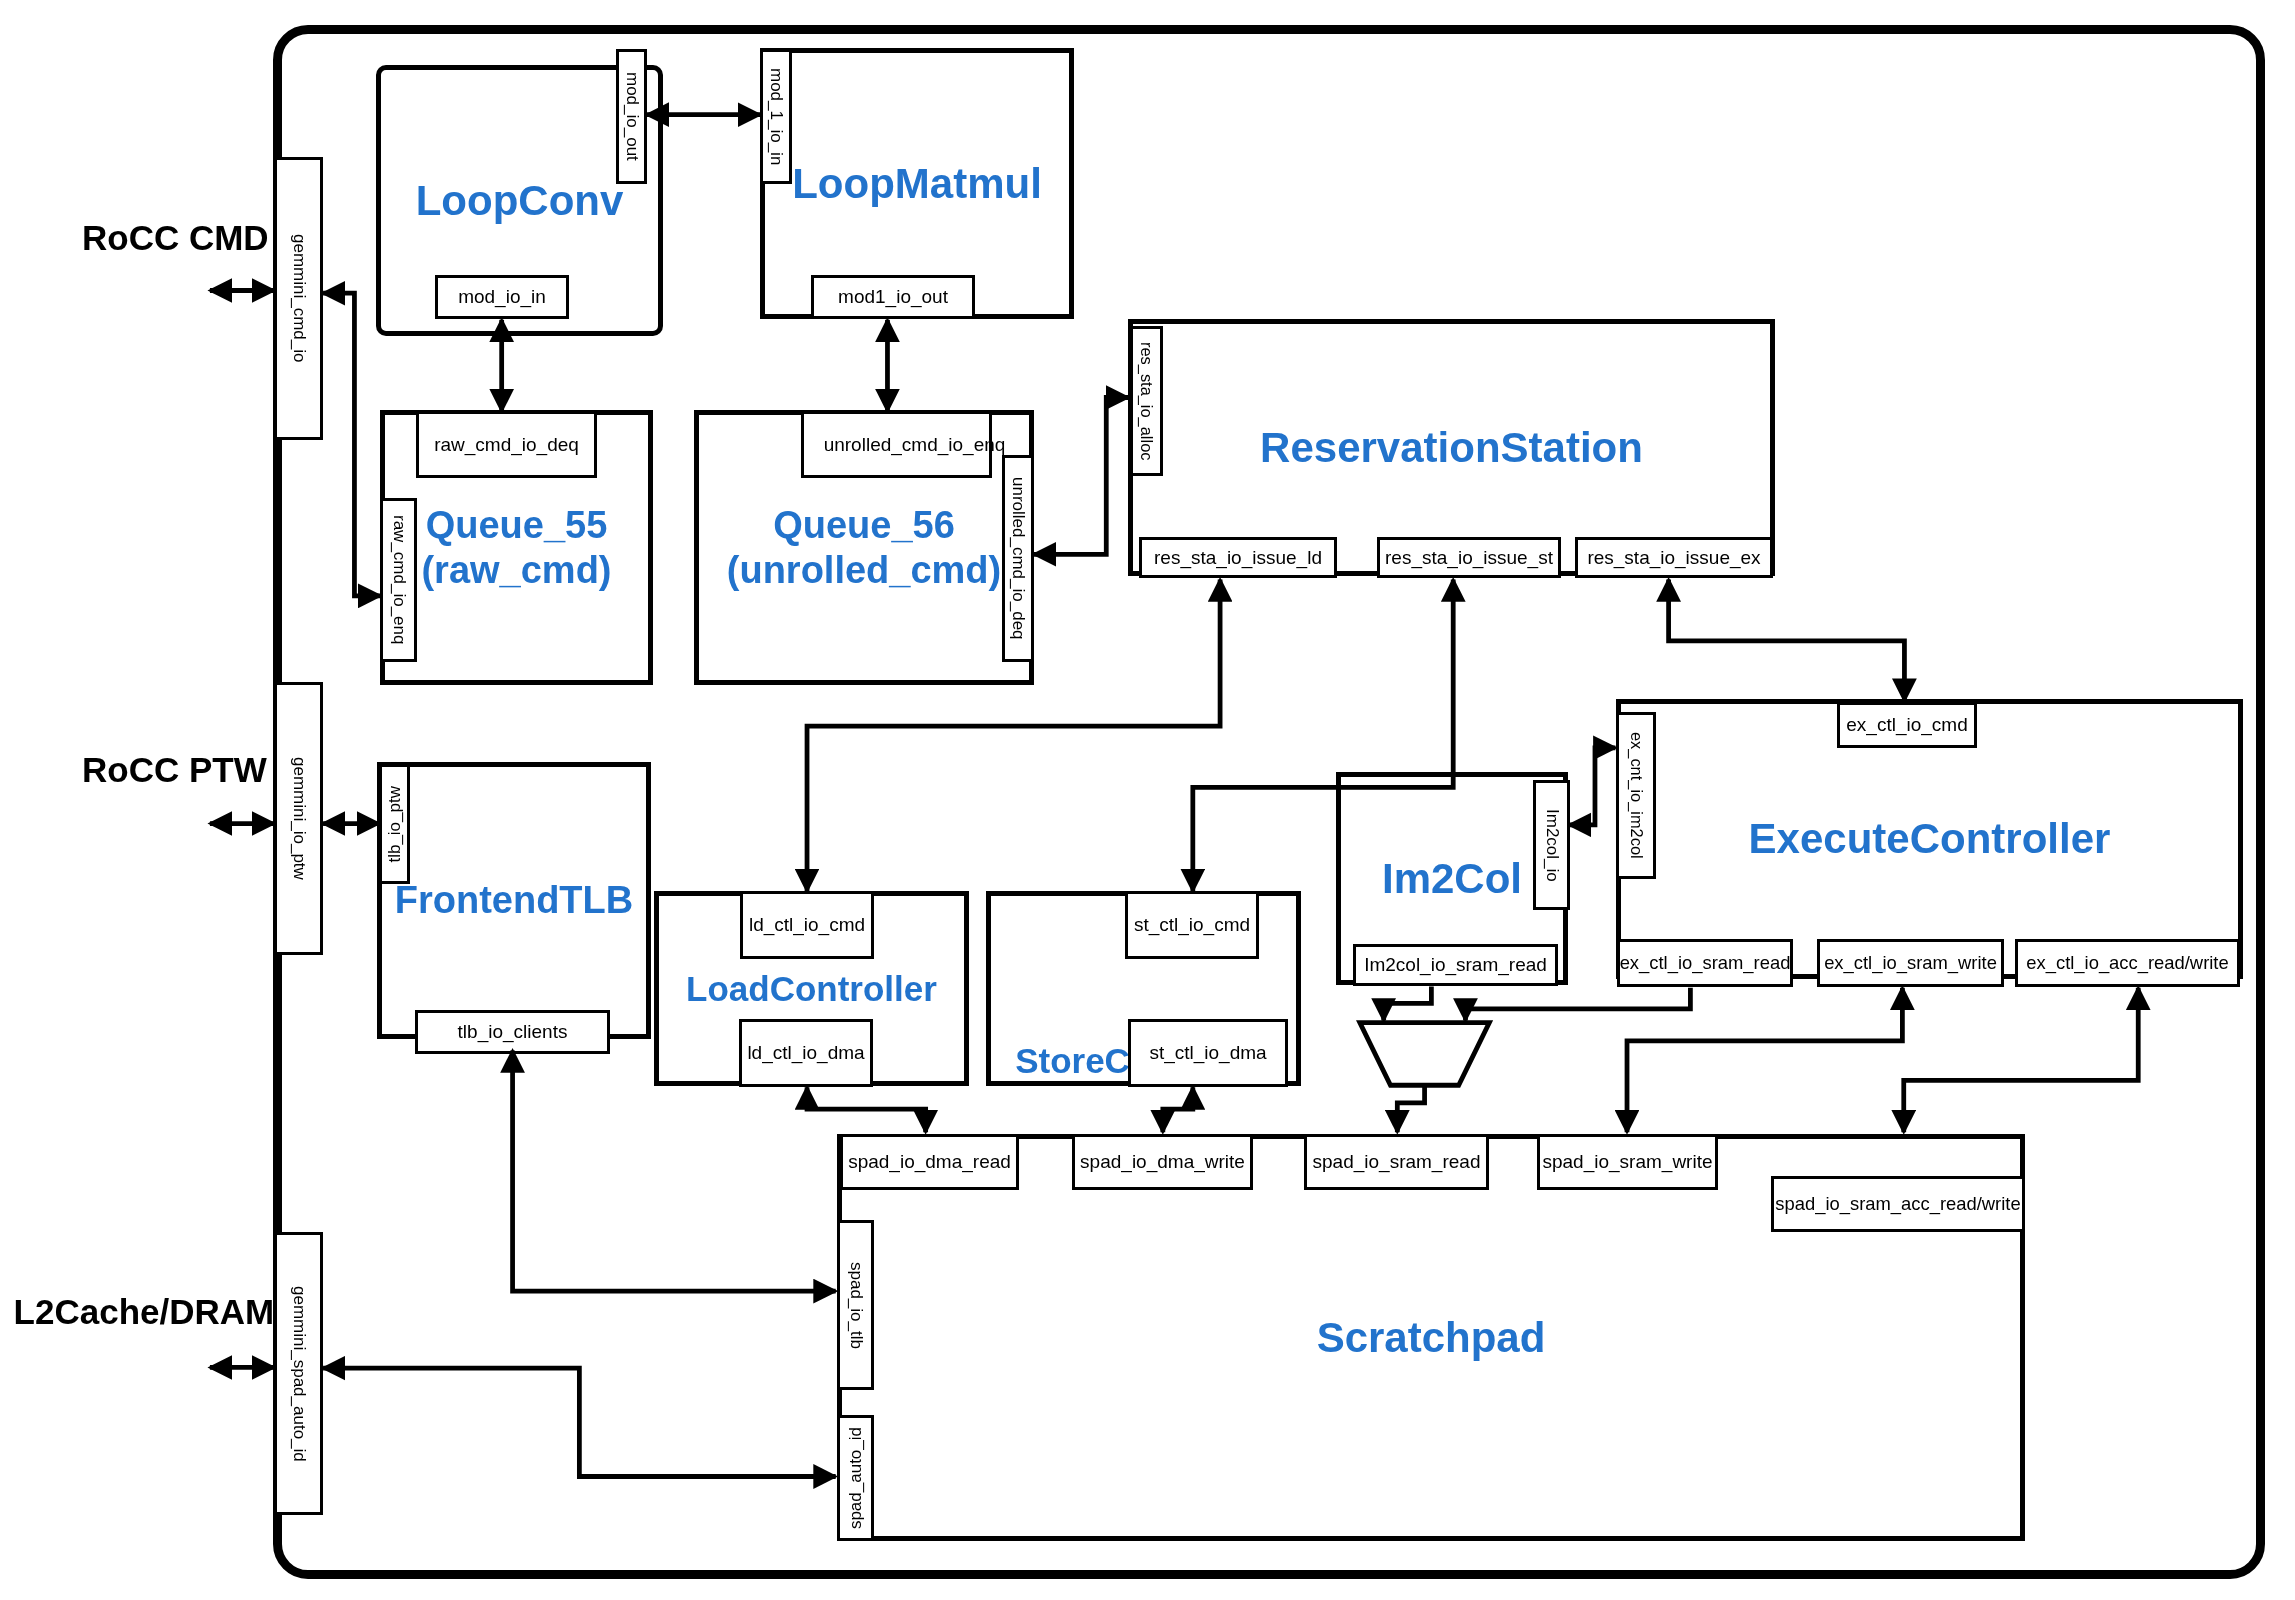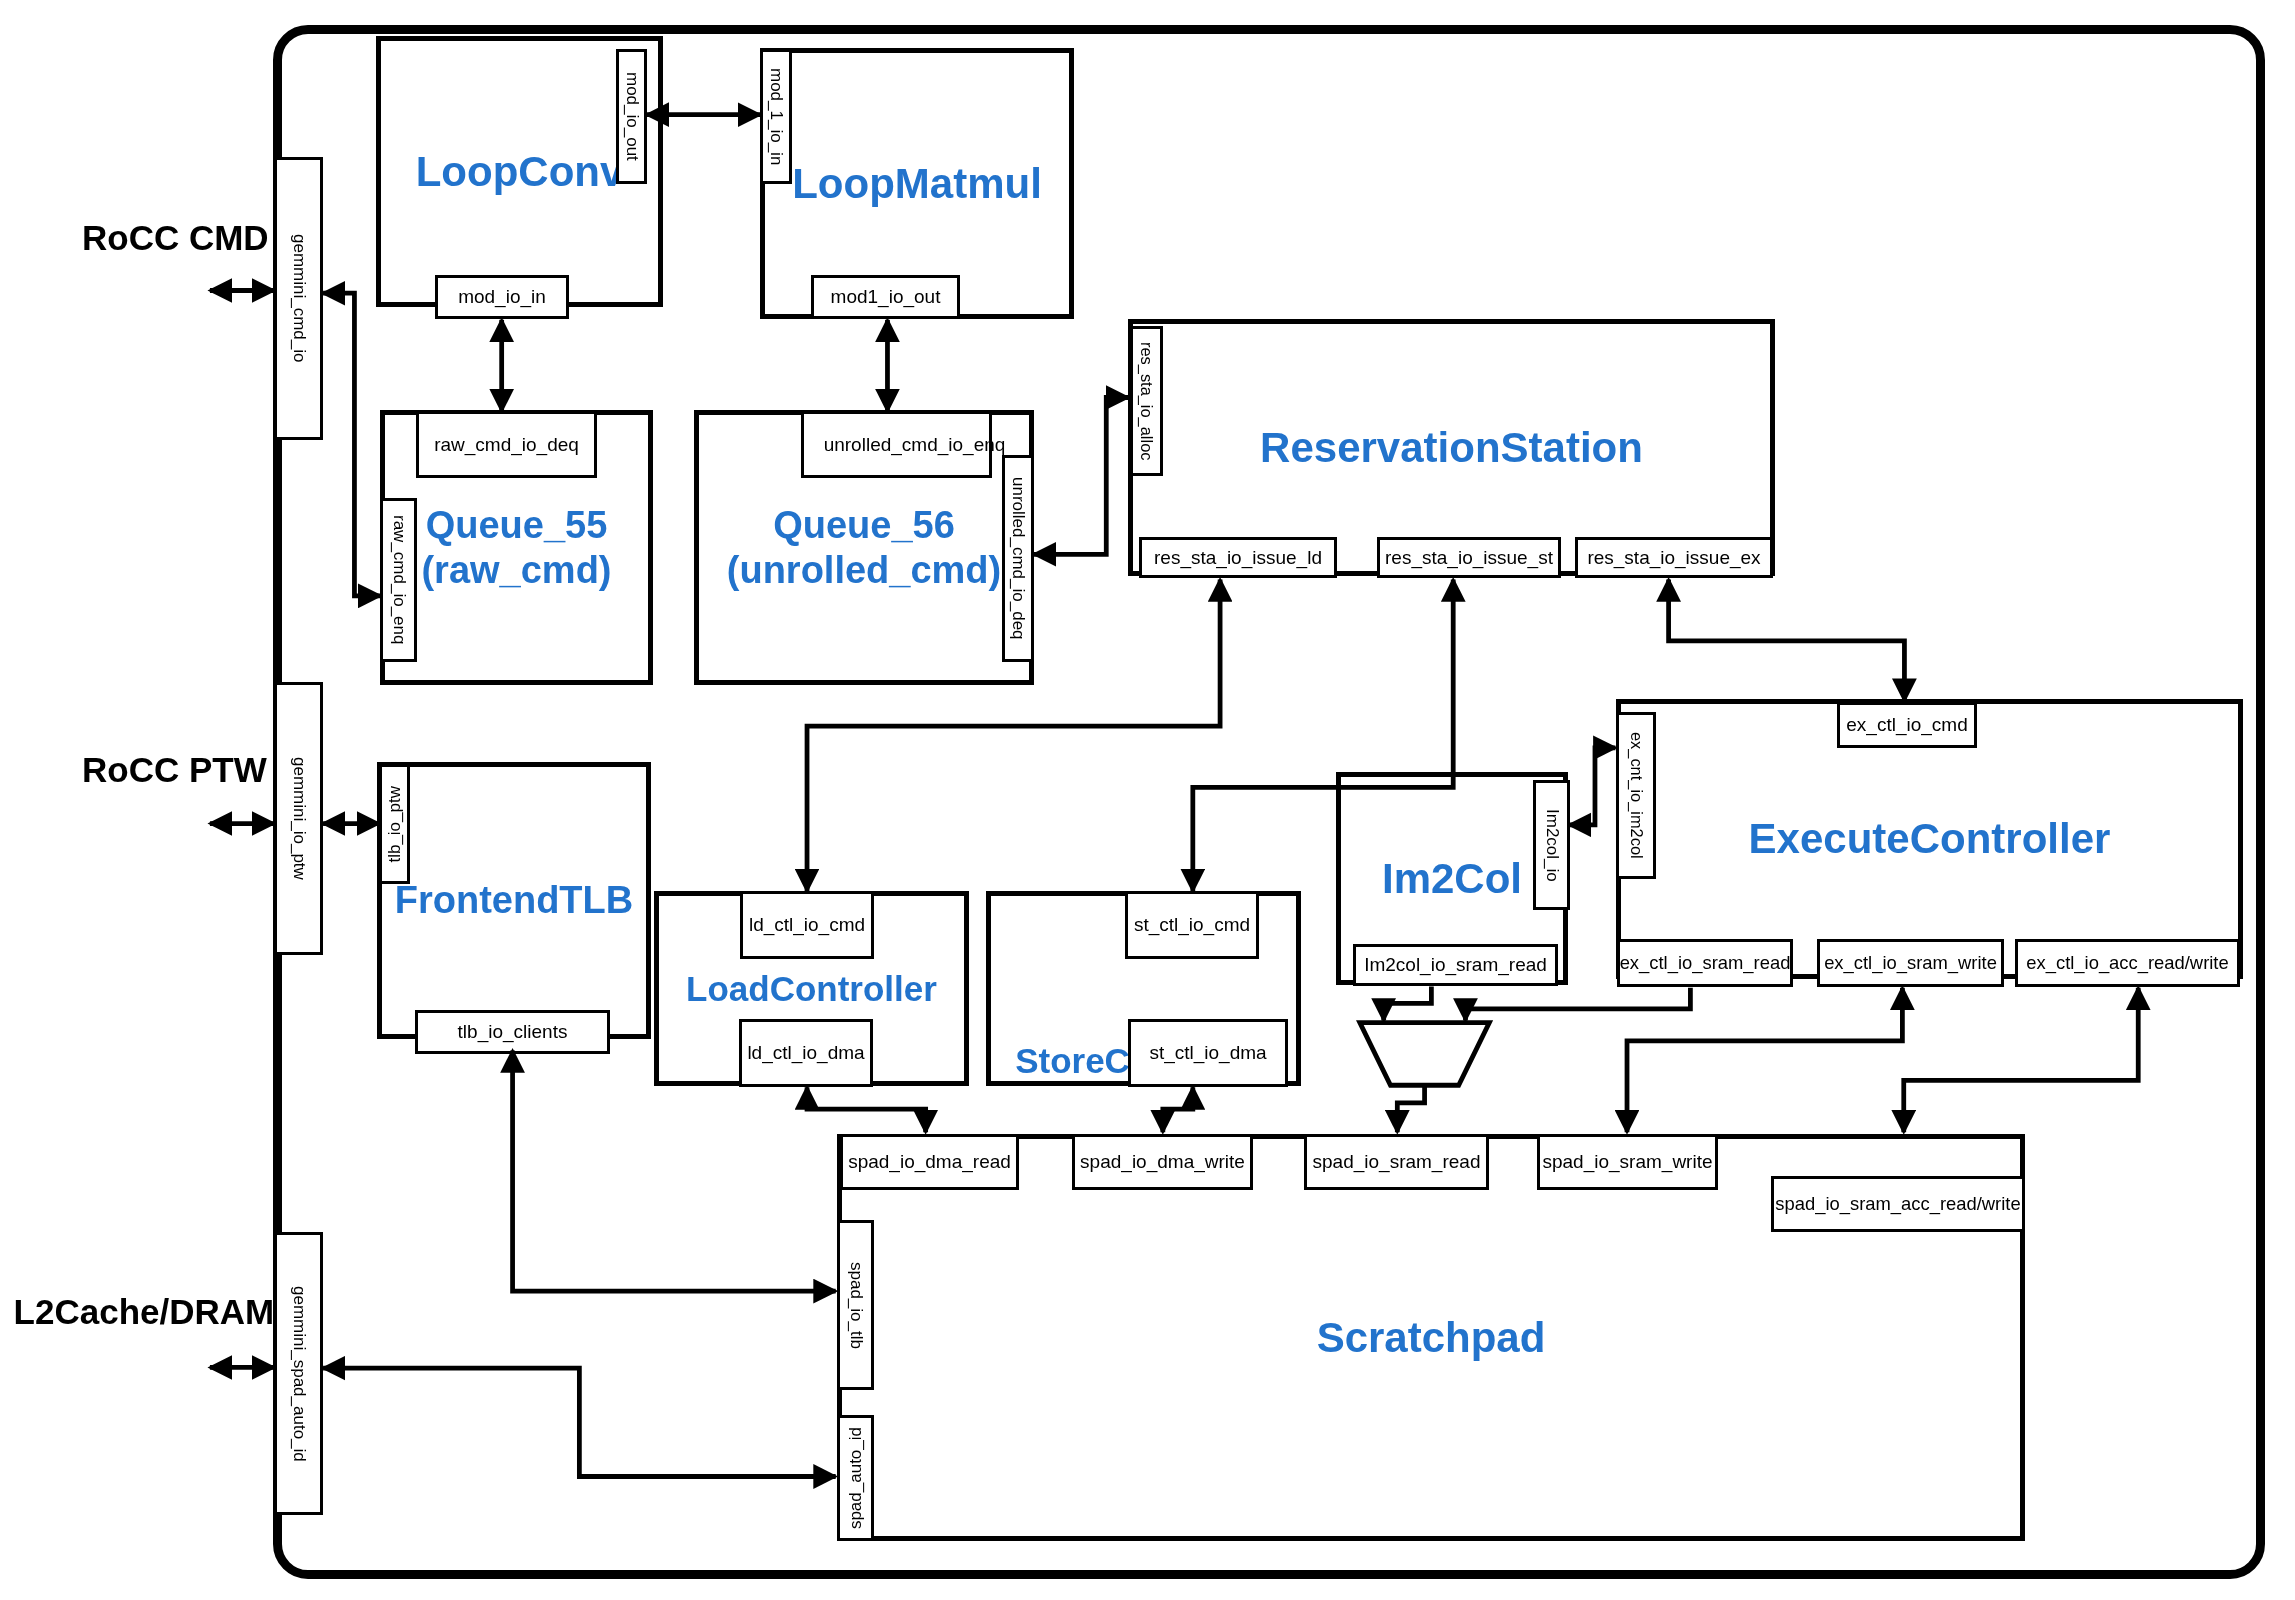--- a/index.html
+++ b/index.html
@@ -45,7 +45,7 @@
     <span>gemmini_spad_auto_id</span>
     </div>
 
-  <div class="block" style="left:376px;top:36px;width:287px;height:271px;">
+  <div class="block" style="left:376px;top:65px;width:287px;height:271px;border-radius:10px;">
     <span class="btitle">LoopConv</span>
     </div>
   <div class="block" style="left:760px;top:48px;width:314px;height:271px;">

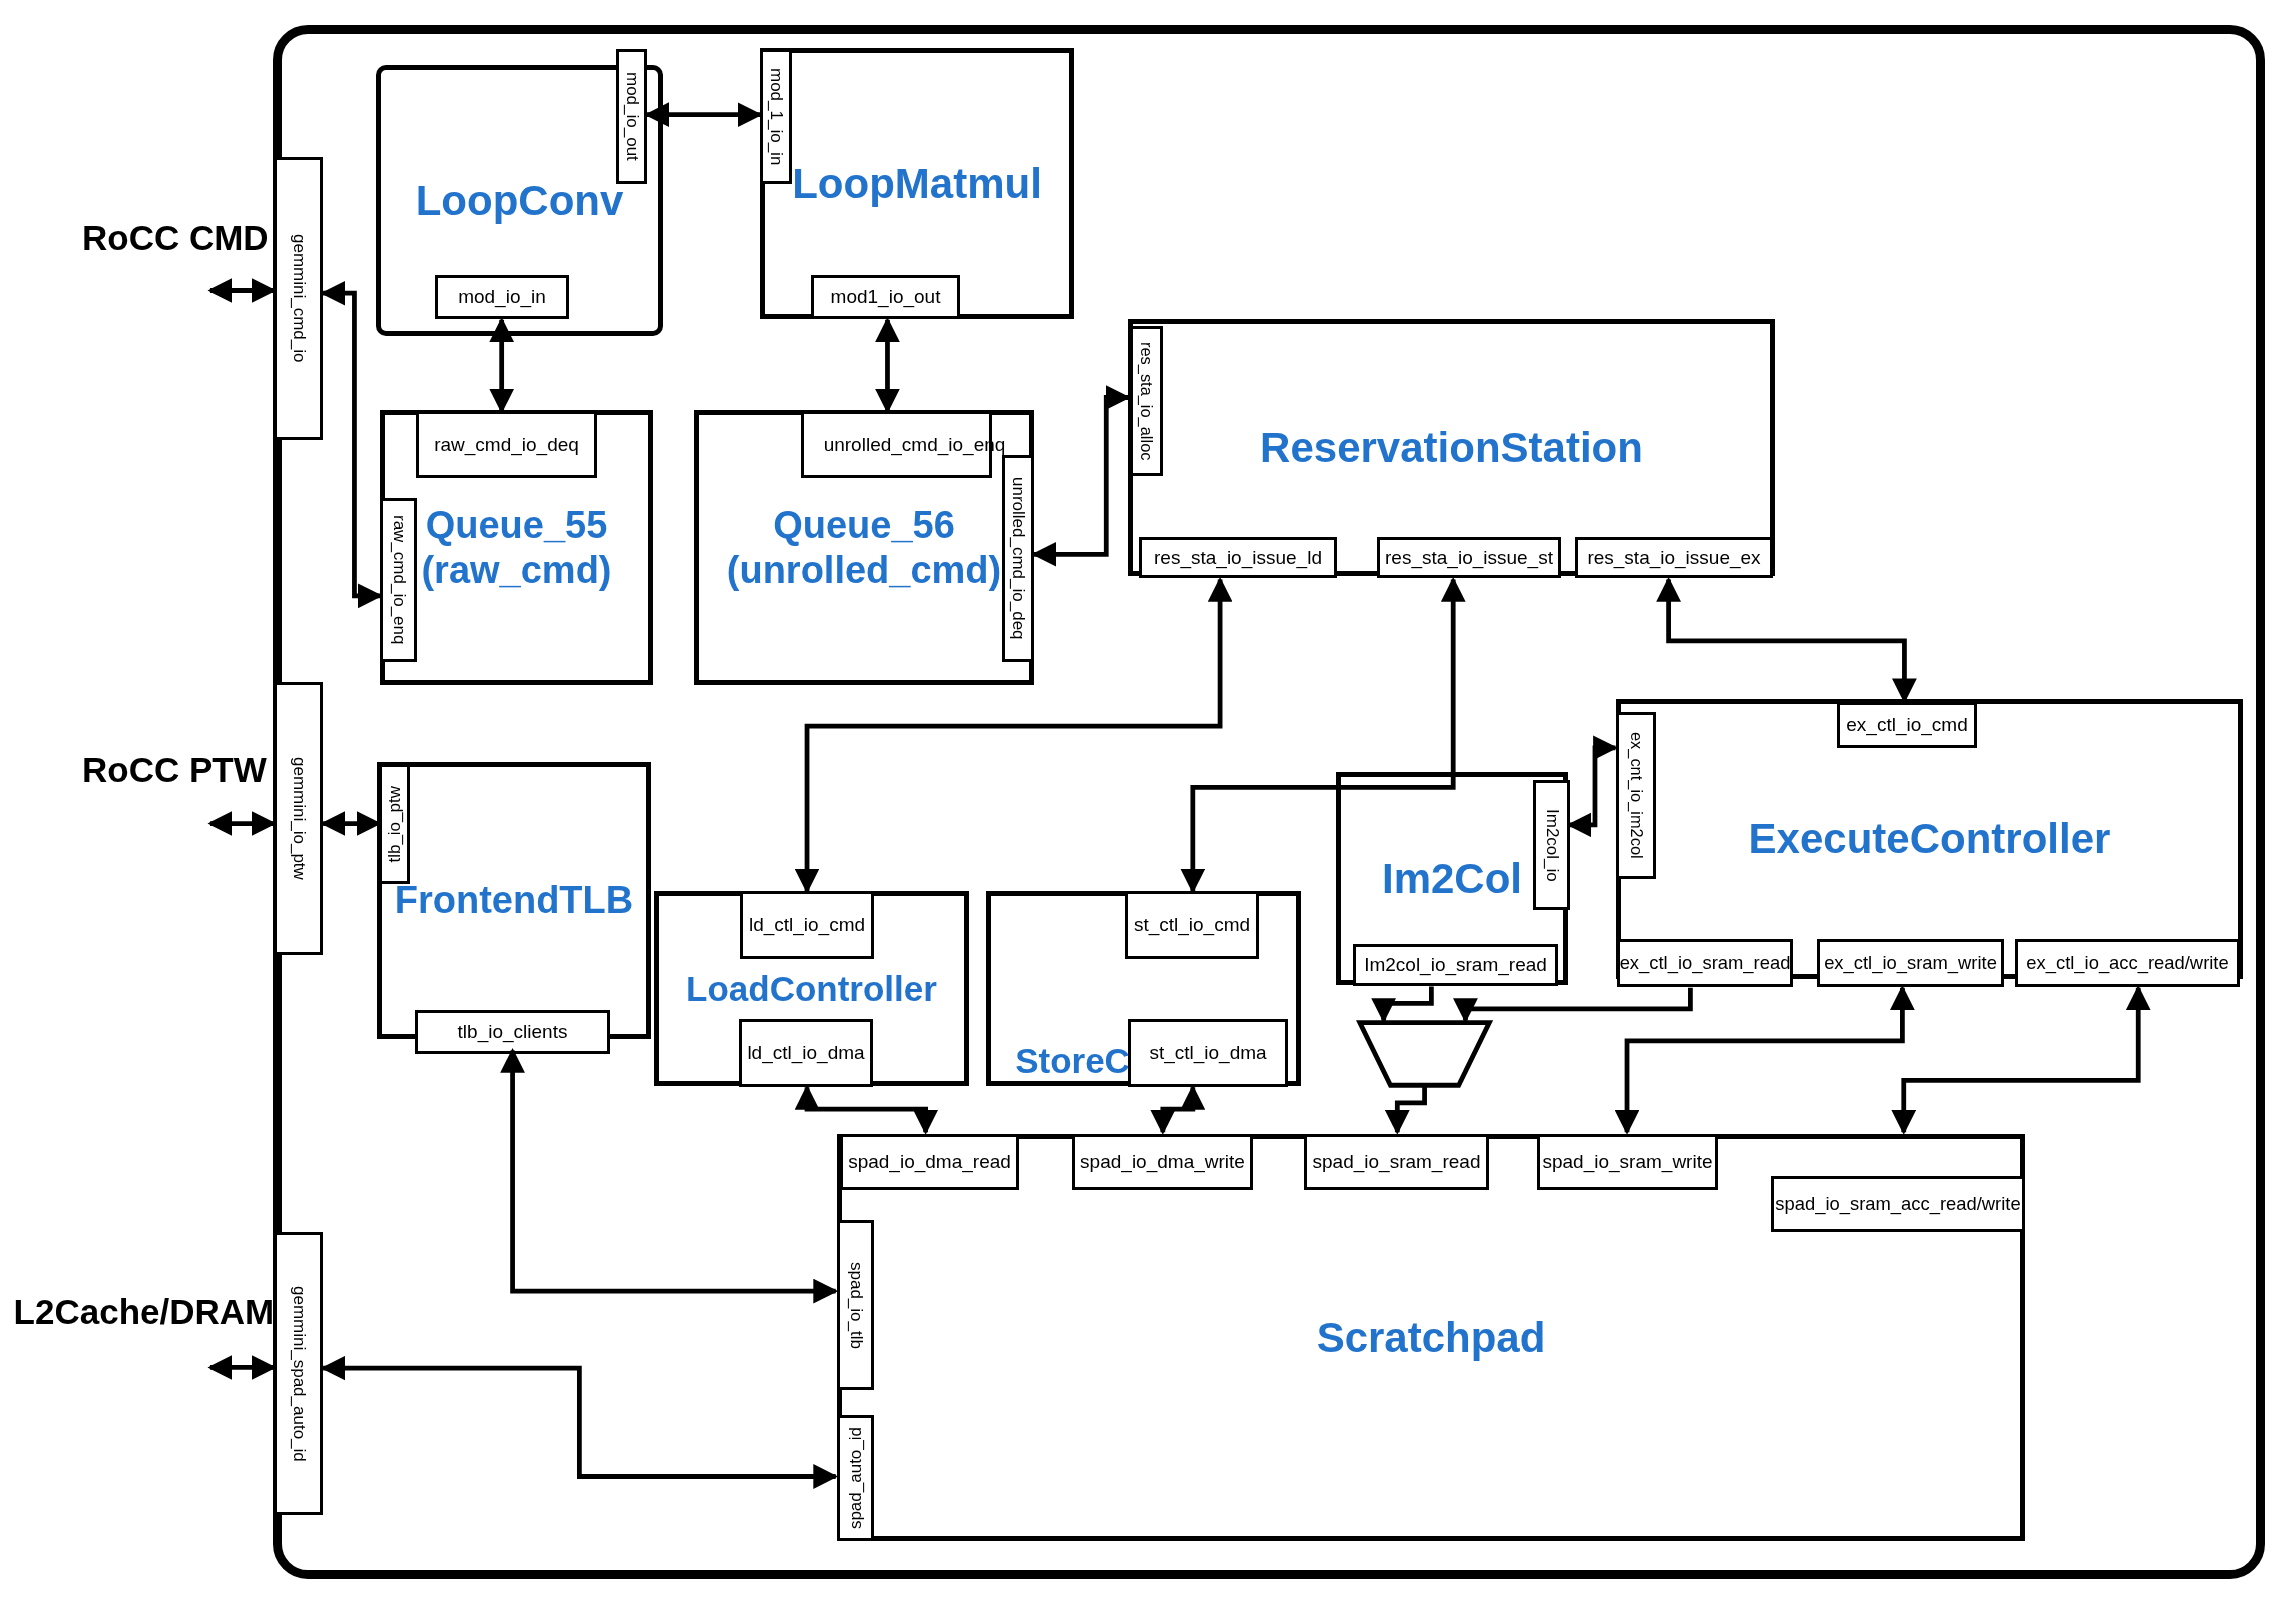--- a/index.html
+++ b/index.html
@@ -90,7 +90,7 @@
   <div class="port pv" style="left:760px;top:49px;width:32px;height:135px;">
     <span>mod_1_io_in</span>
     </div>
-  <div class="port" style="left:811px;top:275px;width:149px;height:44px;">
+  <div class="port" style="left:811px;top:275px;width:164px;height:44px;">
     <span>mod1_io_out</span>
     </div>
 

